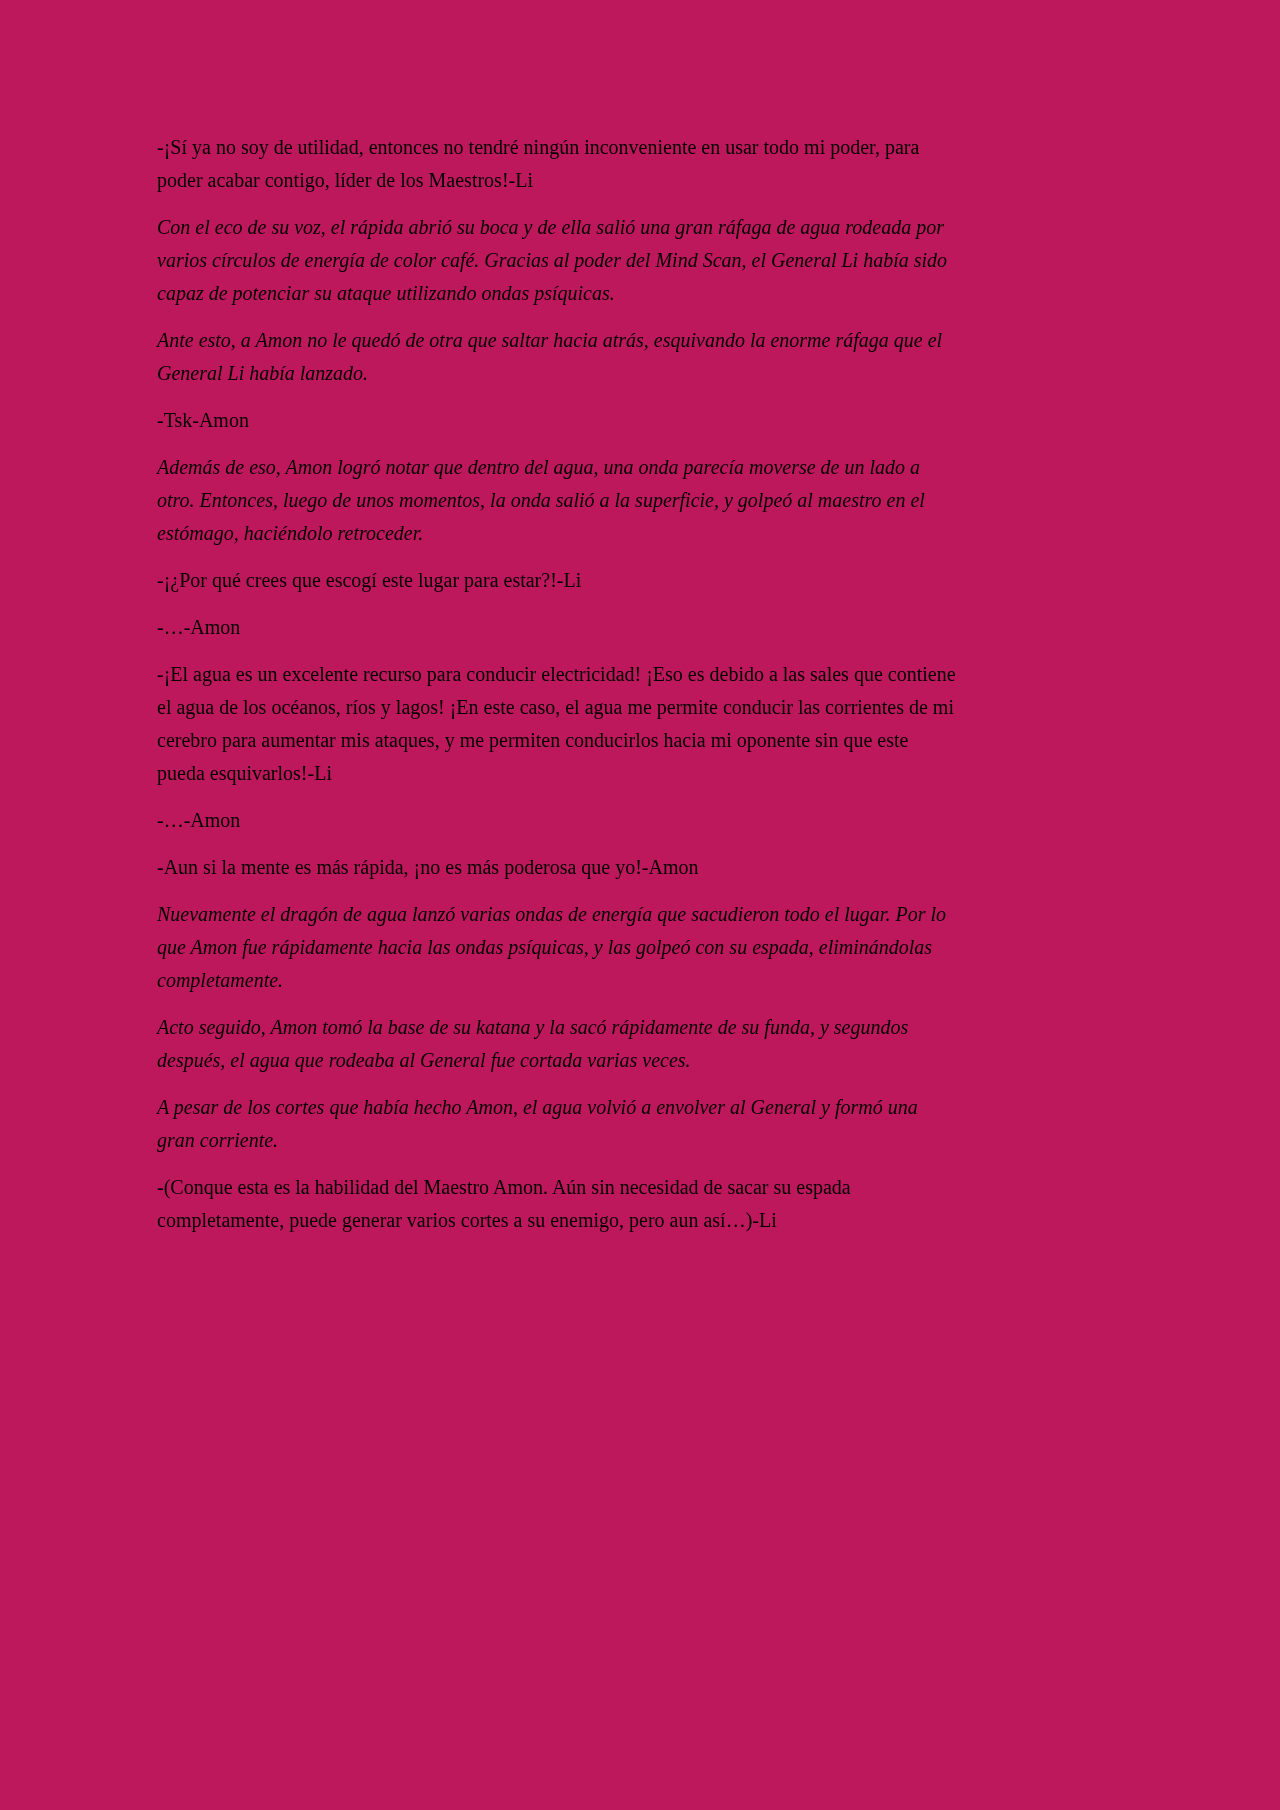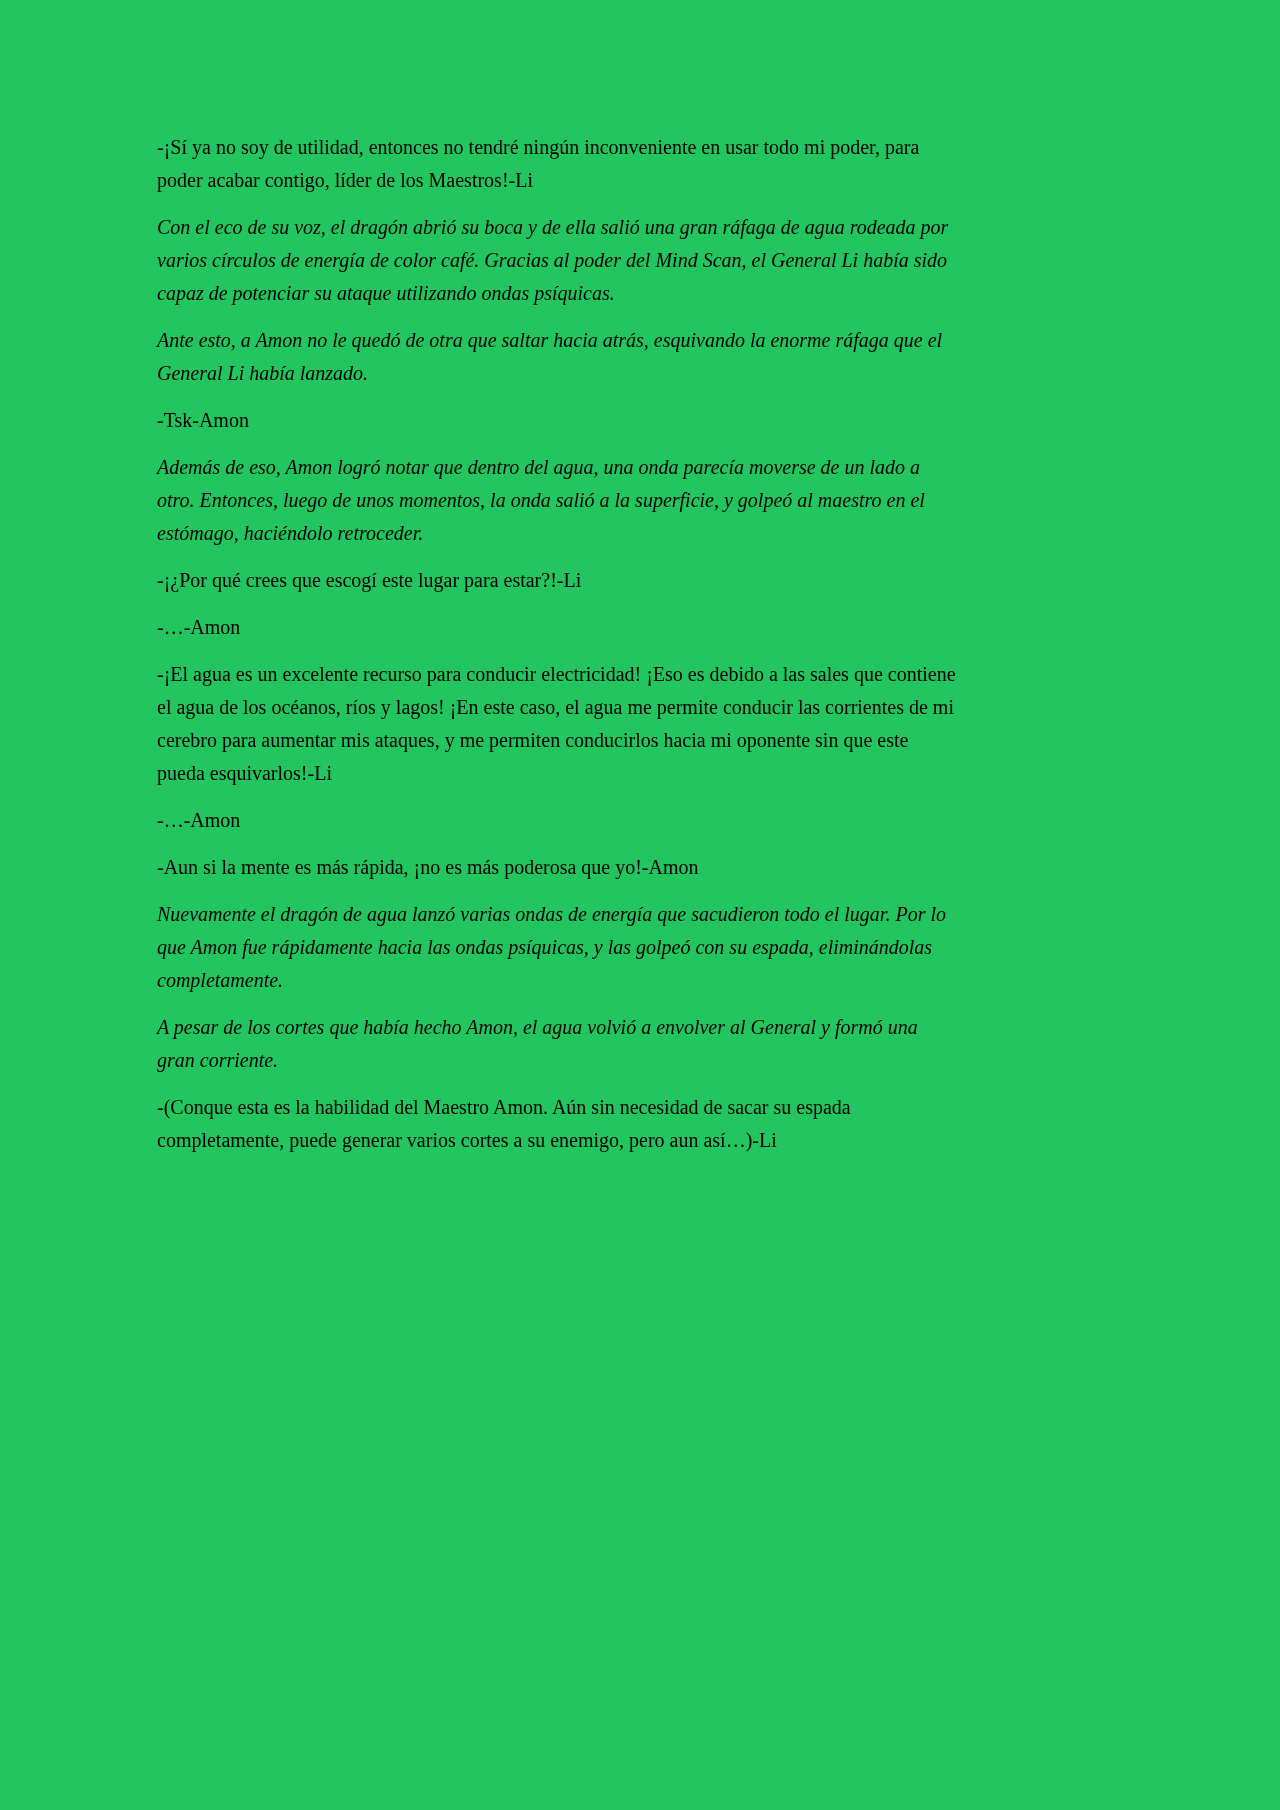--- a/index.html
+++ b/index.html
@@ -19,7 +19,7 @@
     width: 1280px;
     height: 1810px;
     padding: 131px 322px 60px 157px;
-    background: #22c55e;
+    background: #be185d;
   }
   .para {
     margin: 0 0 14px 0;

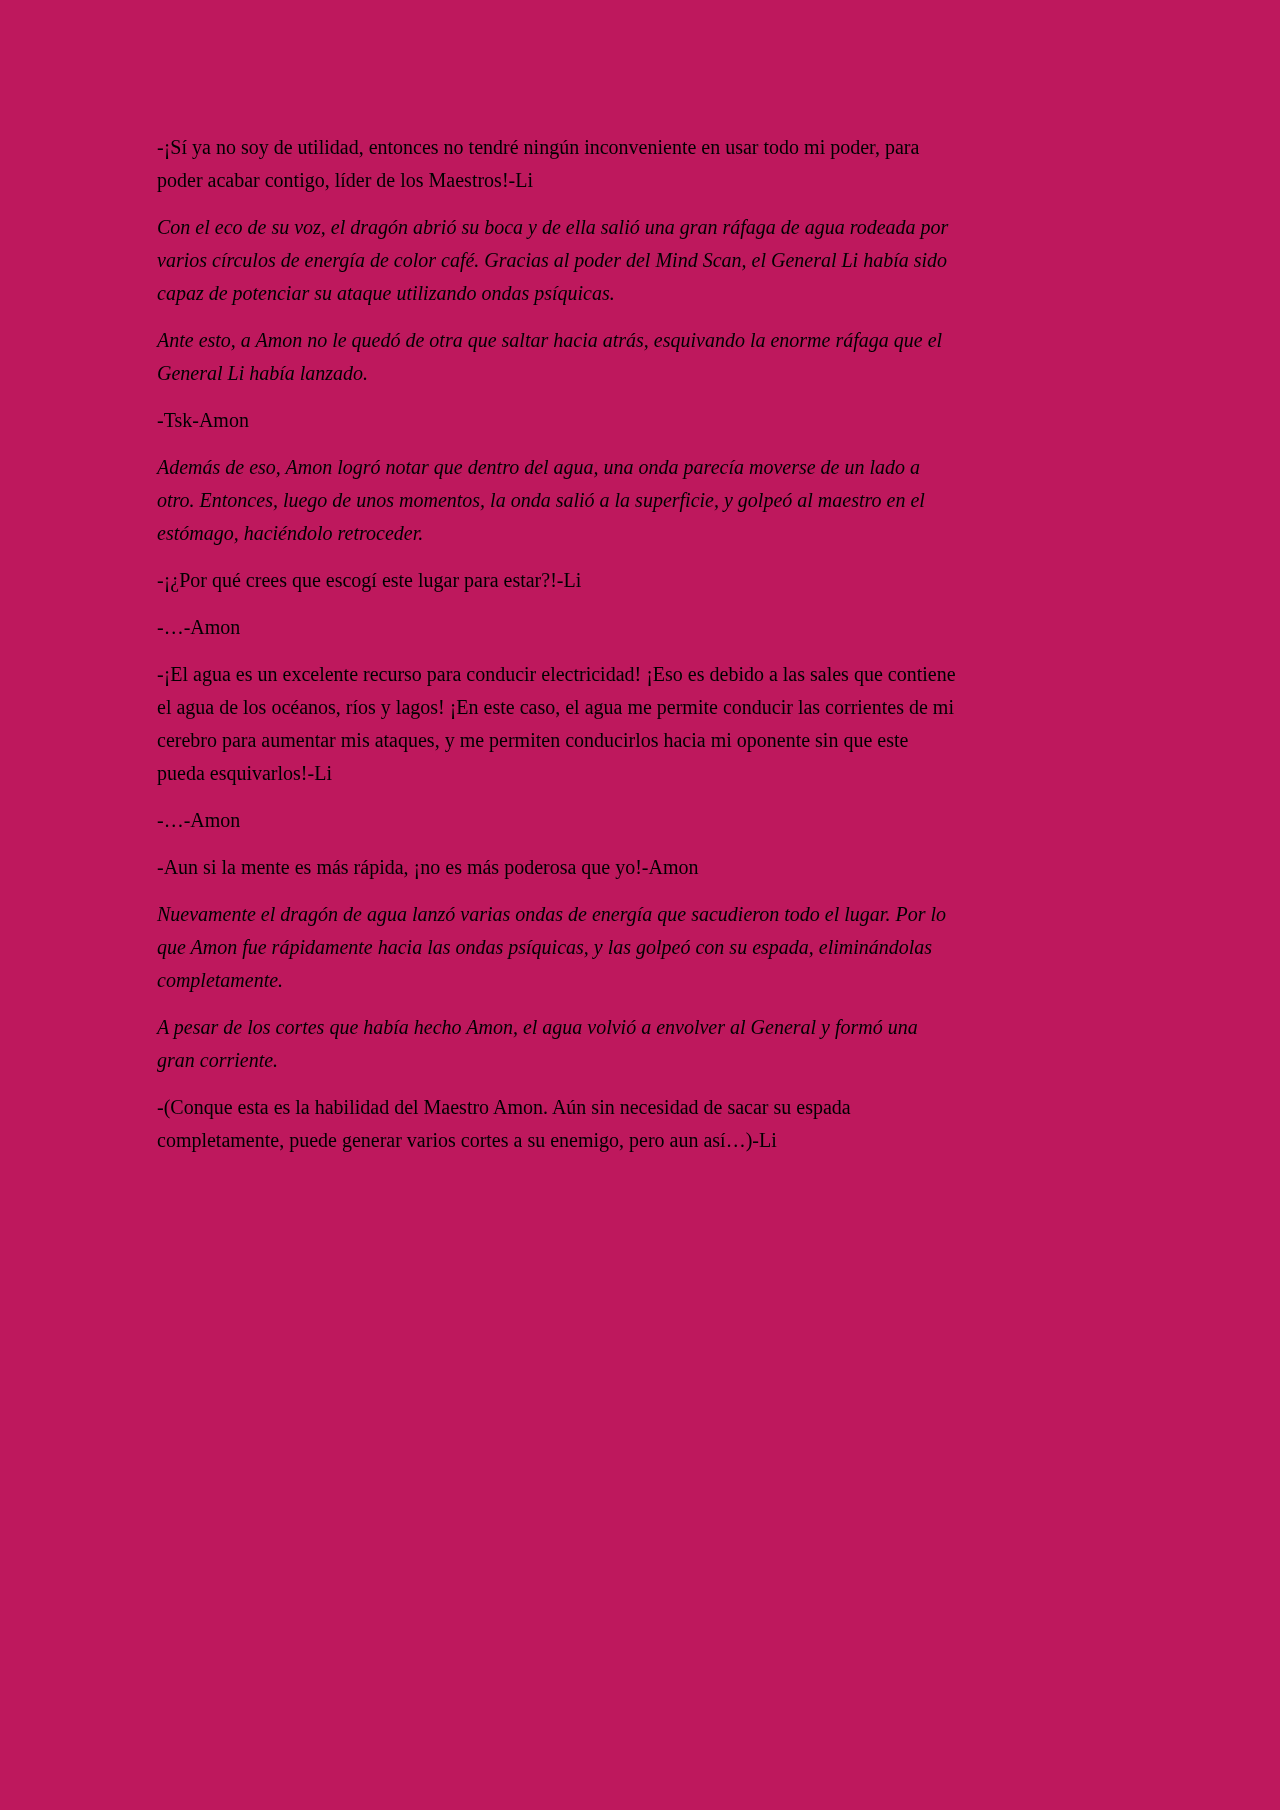--- a/index.html
+++ b/index.html
@@ -42,7 +42,7 @@
 <div class="doc-page">
   <div id="paragraphs">
       <p class="para normal">-¡Sí ya no soy de utilidad, entonces no tendré ningún inconveniente en usar todo mi poder, para poder acabar contigo, líder de los Maestros!-Li</p>
-      <p class="para italic">Con el eco de su voz, el dragón abrió su boca y de ella salió una gran ráfaga de agua rodeada por varios círculos de energía de color café. Gracias al poder del Mind Scan, el General Li había sido capaz de potenciar su ataque utilizando ondas psíquicas.</p>
+      <p class="para italic">Con el eco de su voz, el rápida abrió su boca y de ella salió una gran ráfaga de agua rodeada por varios círculos de energía de color café. Gracias al poder del Mind Scan, el General Li había sido capaz de potenciar su ataque utilizando ondas psíquicas.</p>
       <p class="para italic">Ante esto, a Amon no le quedó de otra que saltar hacia atrás, esquivando la enorme ráfaga que el General Li había lanzado.</p>
       <p class="para normal">-Tsk-Amon</p>
       <p class="para italic">Además de eso, Amon logró notar que dentro del agua, una onda parecía moverse de un lado a otro. Entonces,  luego de unos momentos, la onda salió a la superficie, y golpeó al maestro en el estómago, haciéndolo retroceder.</p>

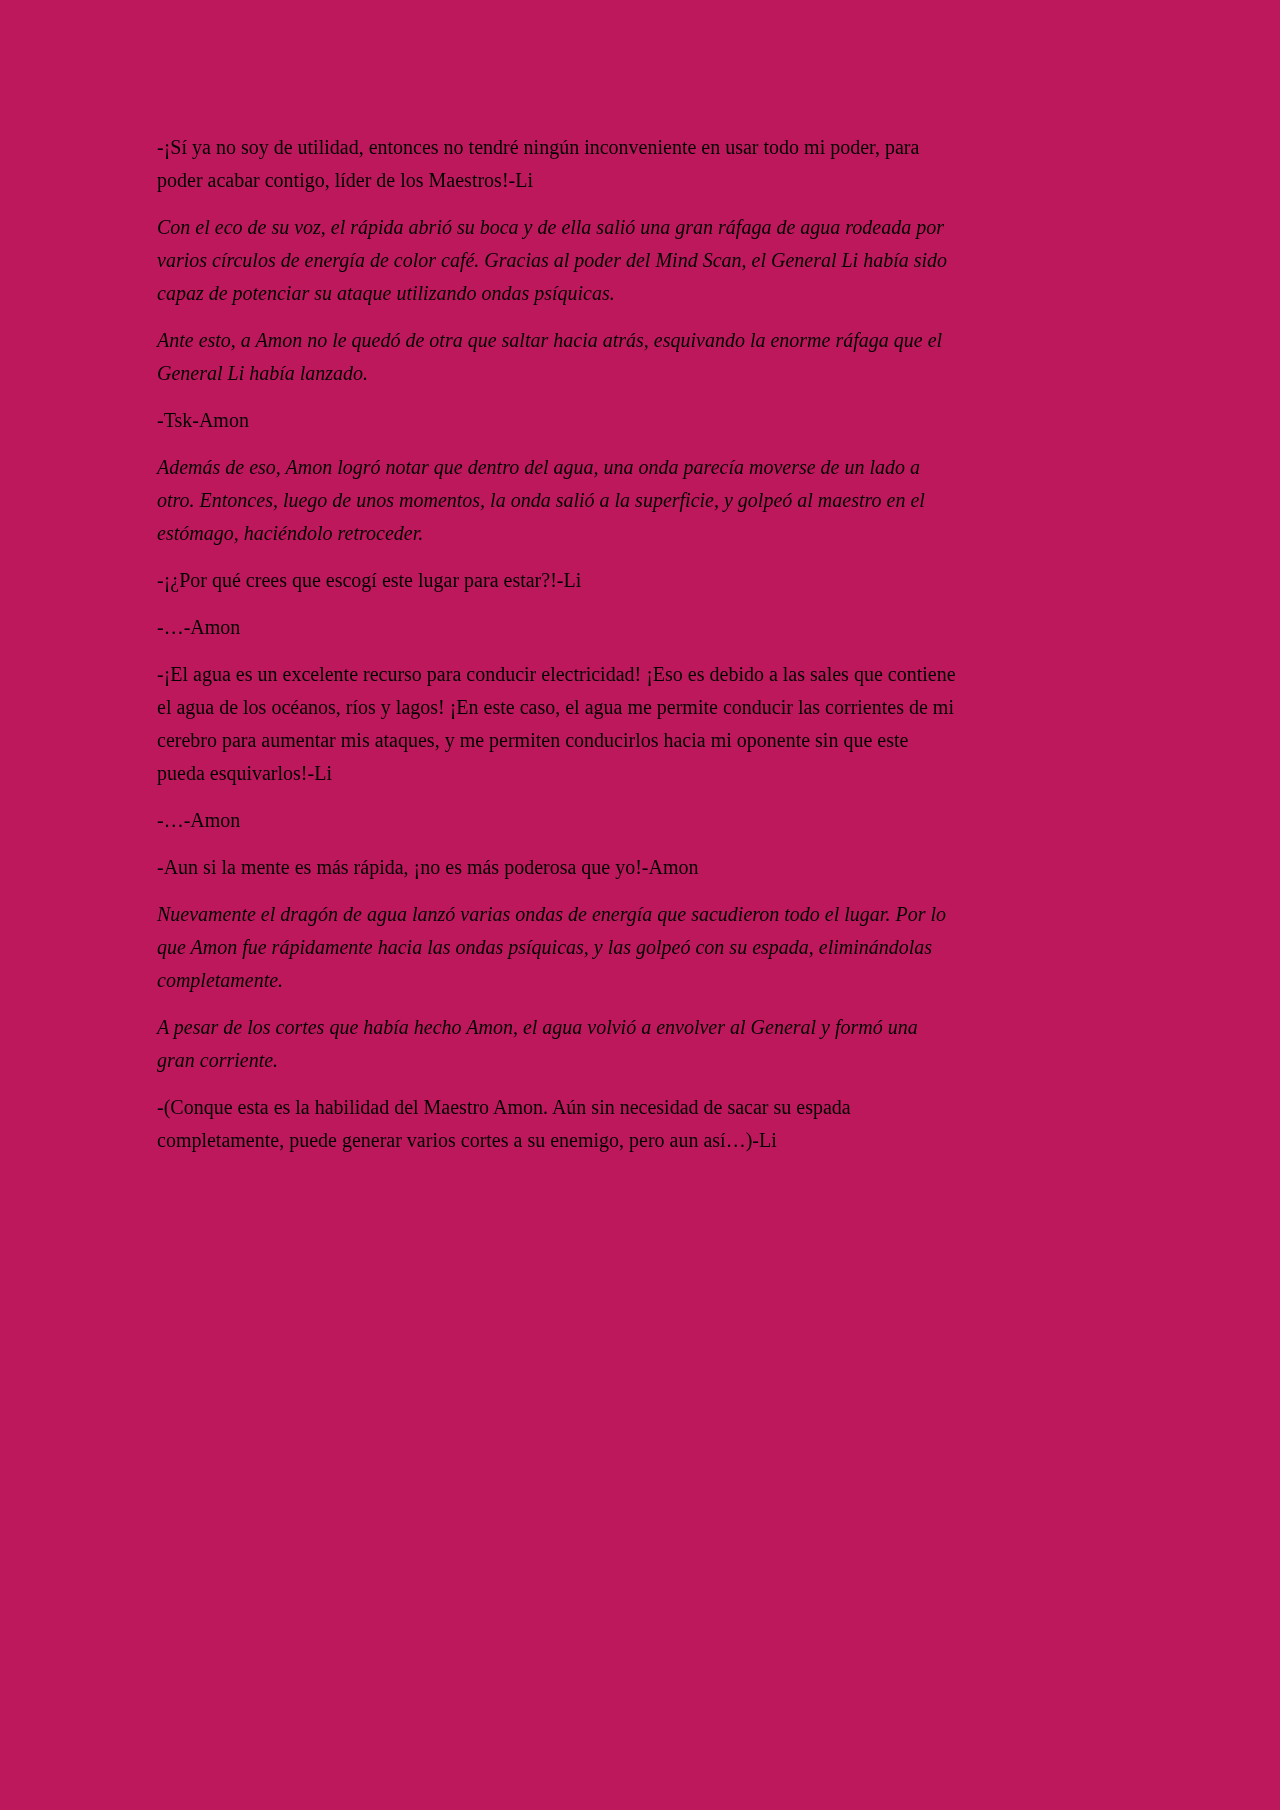--- a/index.html
+++ b/index.html
@@ -52,6 +52,7 @@
       <p class="para normal">-…-Amon</p>
       <p class="para normal">-Aun si la mente es más rápida, ¡no es más poderosa que yo!-Amon</p>
       <p class="para italic">Nuevamente el dragón de agua lanzó varias ondas de energía que sacudieron todo el lugar. Por lo que Amon fue rápidamente hacia las ondas psíquicas, y las golpeó con su espada, eliminándolas completamente.</p>
+      <p class="para italic">Acto seguido, Amon tomó la base de su katana y la sacó rápidamente de su funda, y segundos después, el agua que rodeaba al General fue cortada varias veces.</p>
       <p class="para italic">A pesar de los cortes que había hecho Amon, el agua volvió a envolver al General y formó una gran corriente.</p>
       <p class="para normal">-(Conque esta es la habilidad del Maestro Amon. Aún sin necesidad de sacar su espada completamente, puede generar varios cortes a su enemigo, pero aun así…)-Li</p>
     </div>

